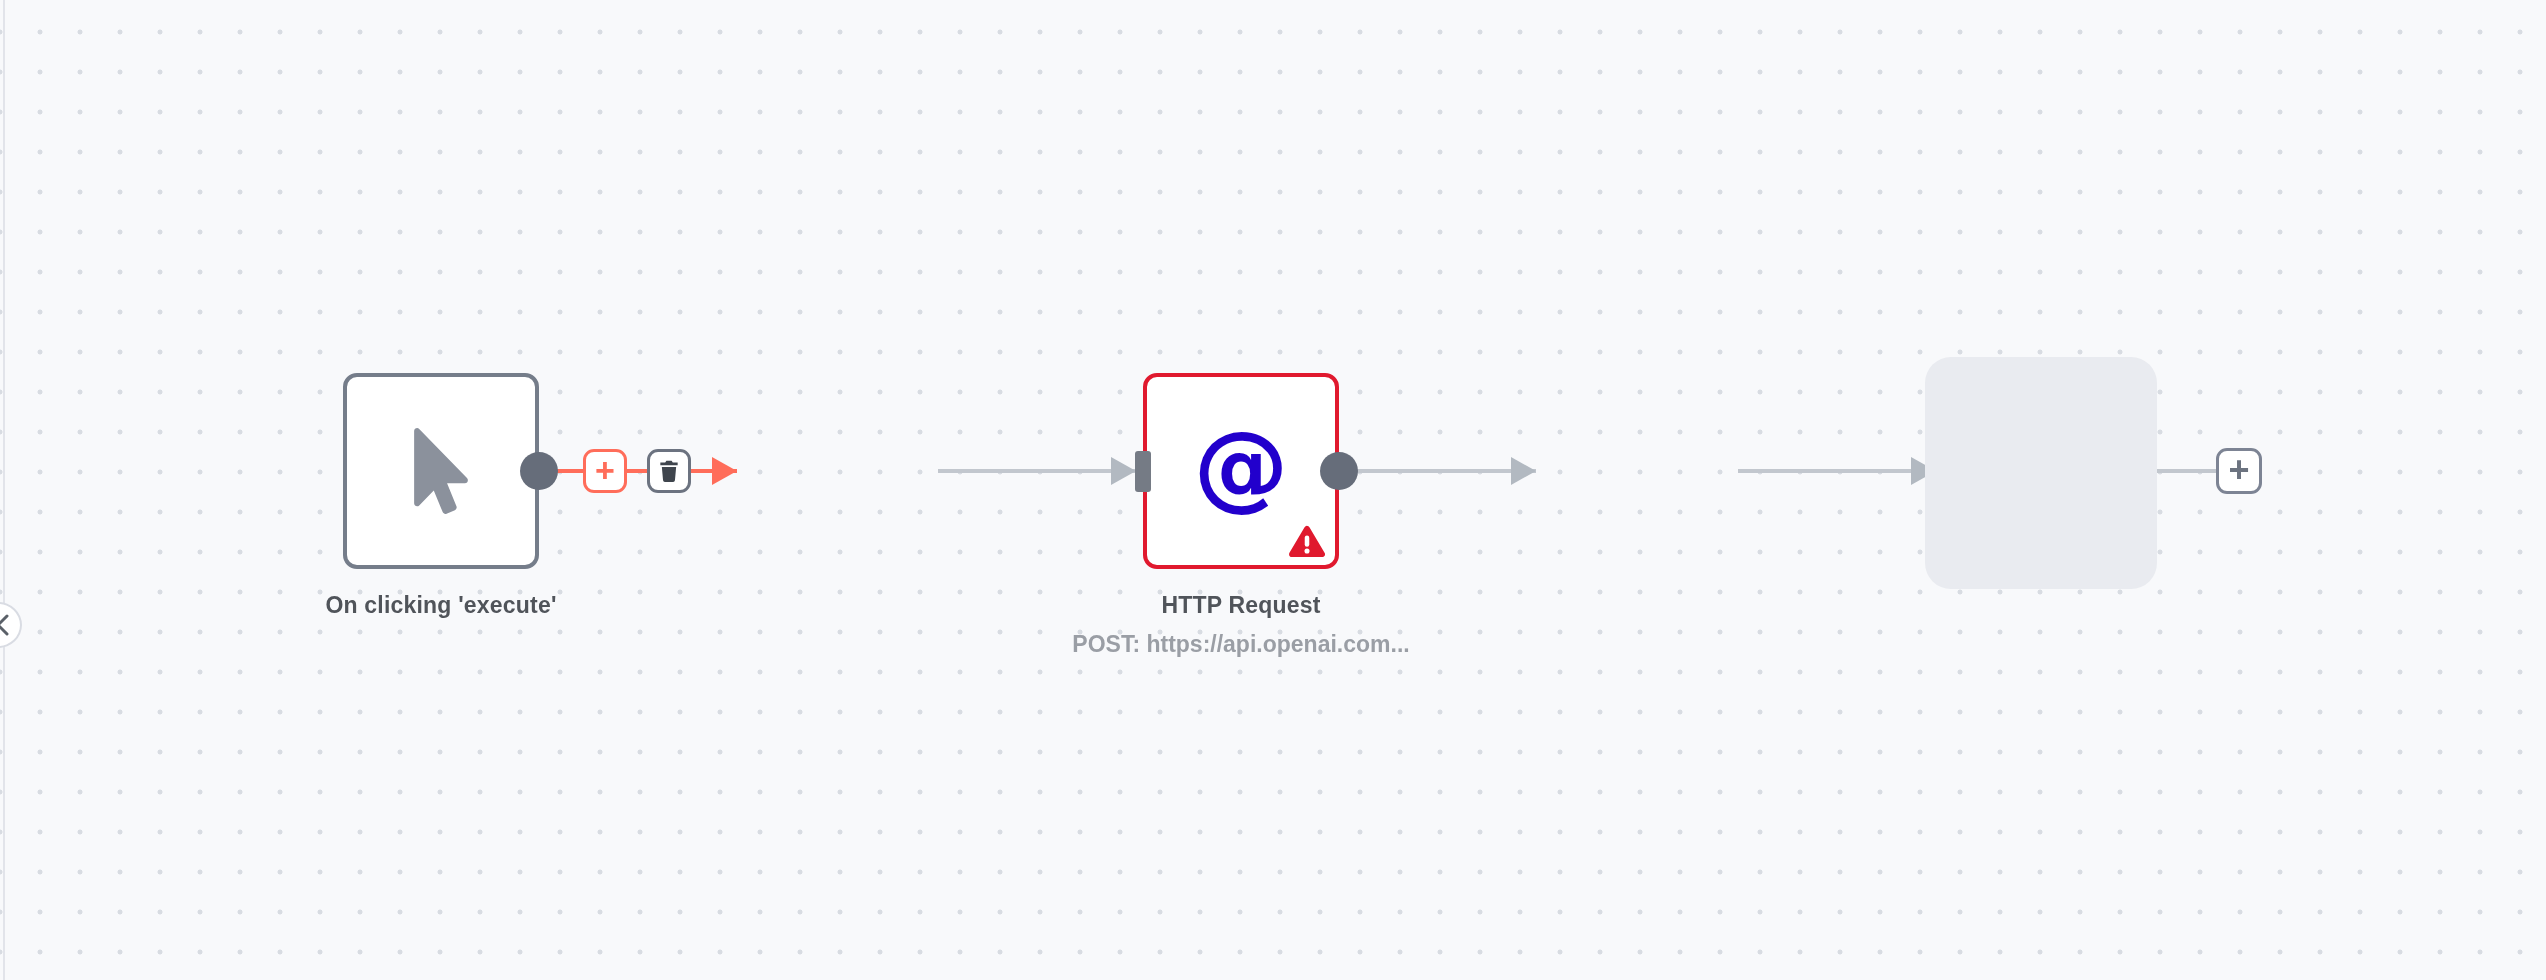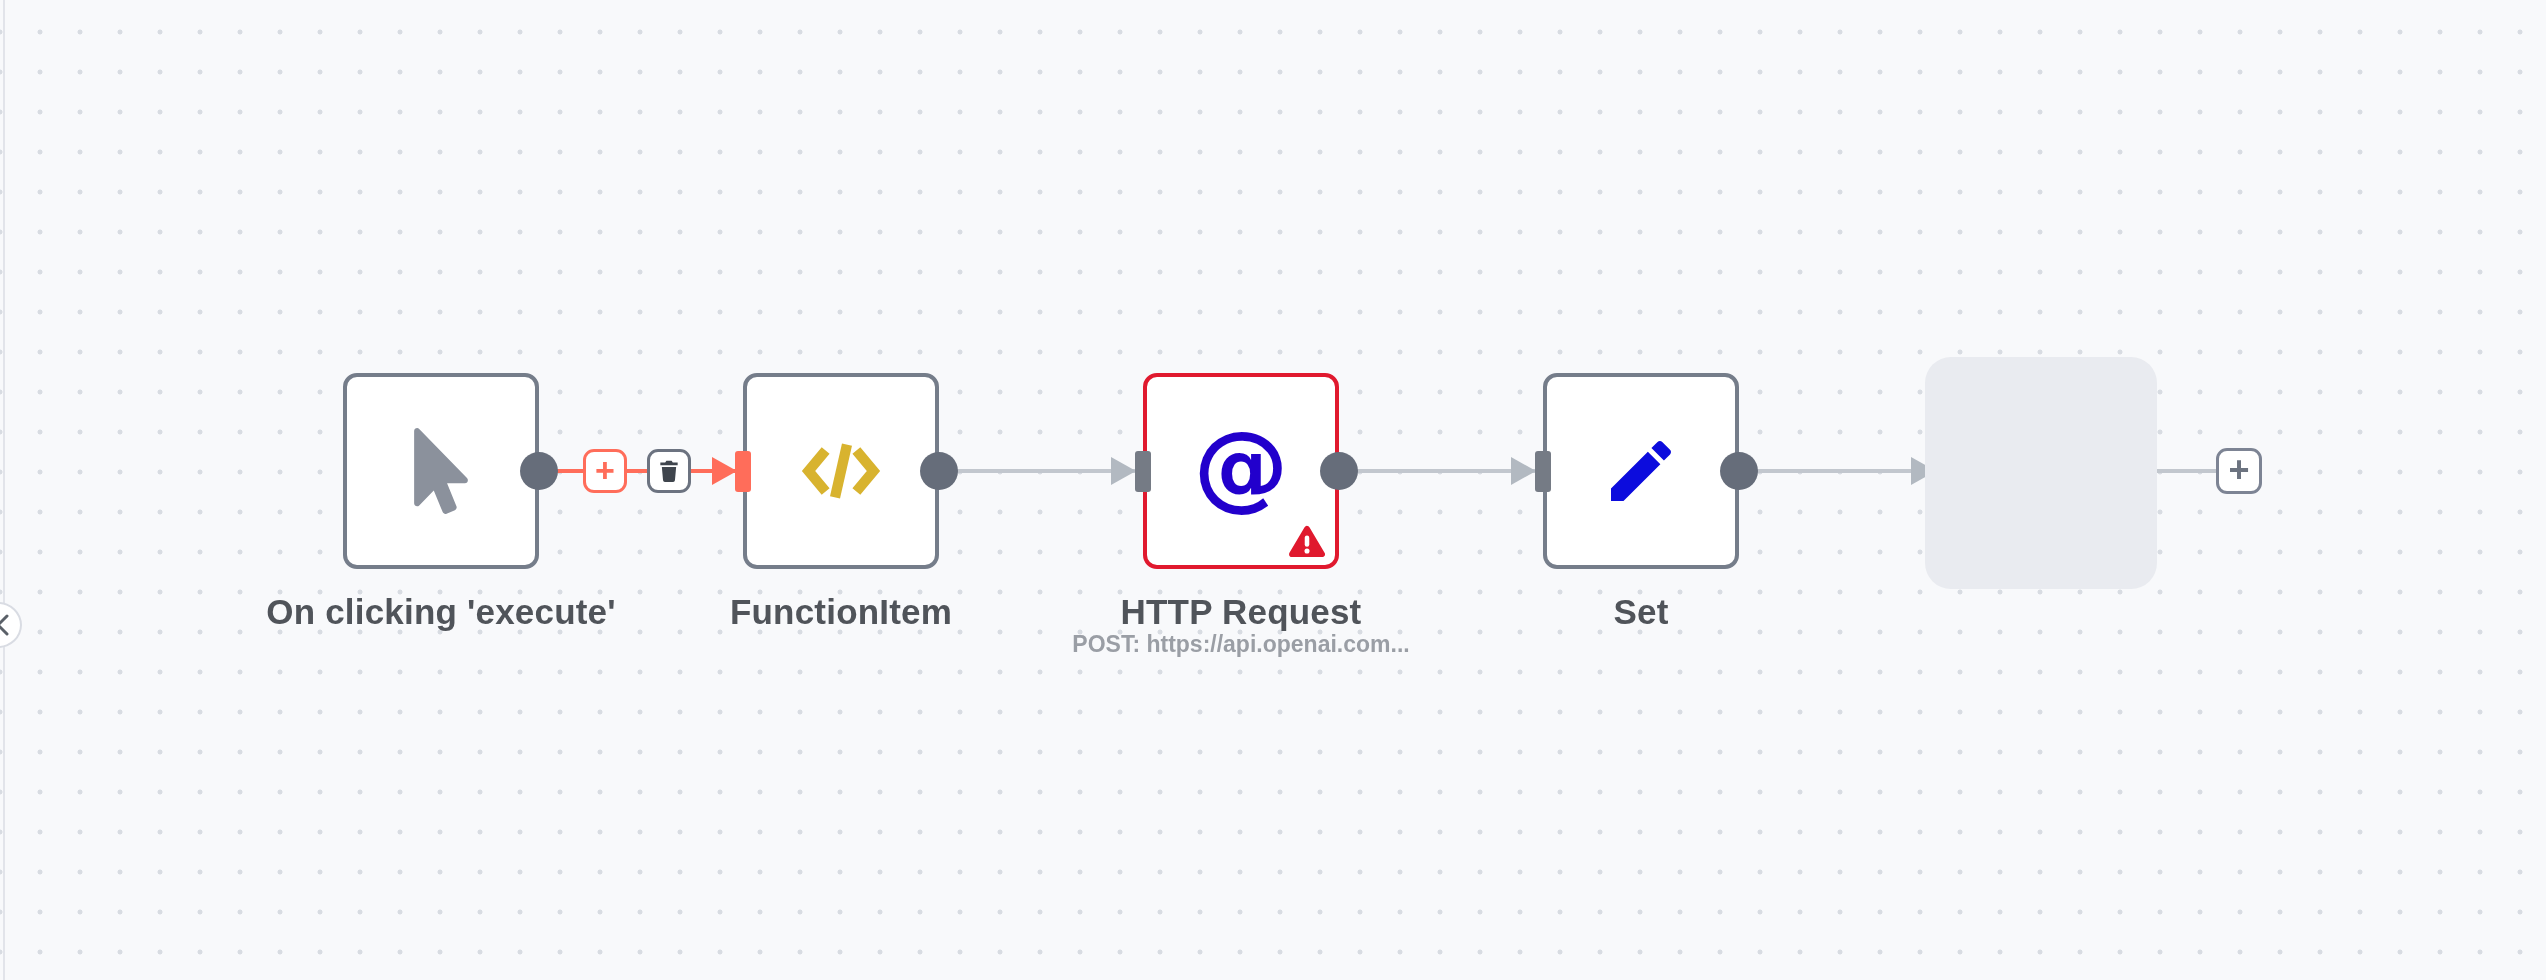--- a/index.html
+++ b/index.html
@@ -78,7 +78,7 @@
   .in-rect.hovered{background:var(--accent,#ff6d5a);}
   .warn{position:absolute;right:9px;bottom:6px;width:38px;height:34px;}
   .node-title{position:absolute;top:219px;left:50%;transform:translateX(-50%);white-space:nowrap;
-    font-size:35px;font-weight:600;color:var(--title,#50545a);letter-spacing:.2px;}
+    font-size:23px;font-weight:600;color:var(--title,#50545a);letter-spacing:.2px;}
   .node-sub{position:absolute;top:258px;left:50%;transform:translateX(-50%);white-space:nowrap;
     font-size:23px;font-weight:700;color:var(--subtitle,#9a9ea5);}
 

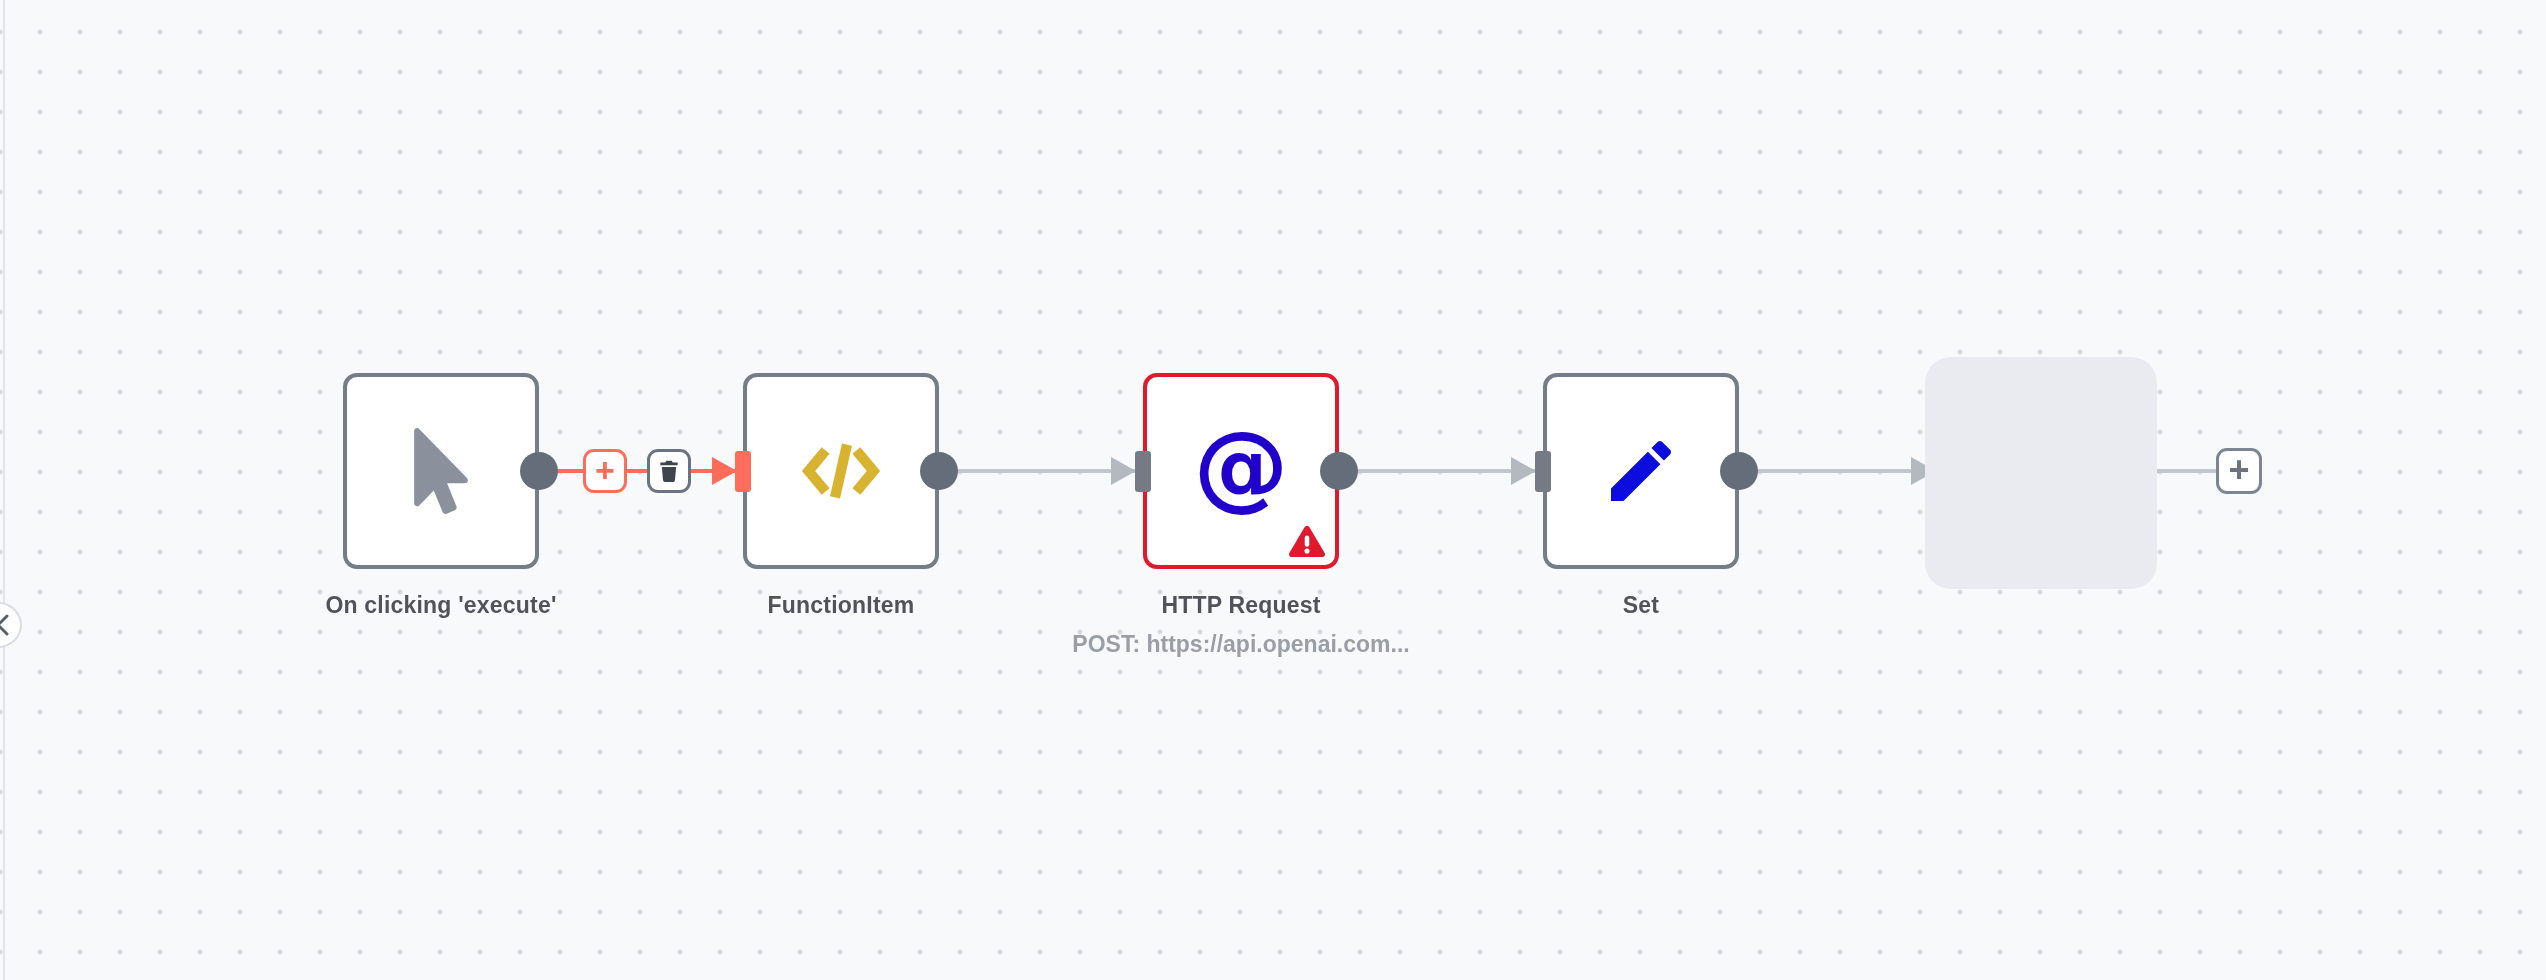--- a/index.html
+++ b/index.html
@@ -138,18 +138,6 @@
     <div class="node-title">On clicking 'execute'</div>
   </div>
 
-  <div class="node" style="left:743px">
-    <div class="node-box">
-      <svg width="82" height="64" viewBox="0 0 48 34">
-        <path d="M15 5 L5 17 L15 29" fill="none" stroke="#d8b32f" stroke-width="6" stroke-linejoin="miter"></path>
-        <path d="M33 5 L43 17 L33 29" fill="none" stroke="#d8b32f" stroke-width="6" stroke-linejoin="miter"></path>
-        <path d="M27.5 1.5 L20.5 32.5" fill="none" stroke="#d8b32f" stroke-width="6"></path>
-      </svg>
-    </div>
-    <div class="in-rect hovered"></div>
-    <div class="out-circle"></div>
-    <div class="node-title">FunctionItem</div>
-  </div>
 
   <div class="node" style="left:1143px">
     <div class="node-box error">

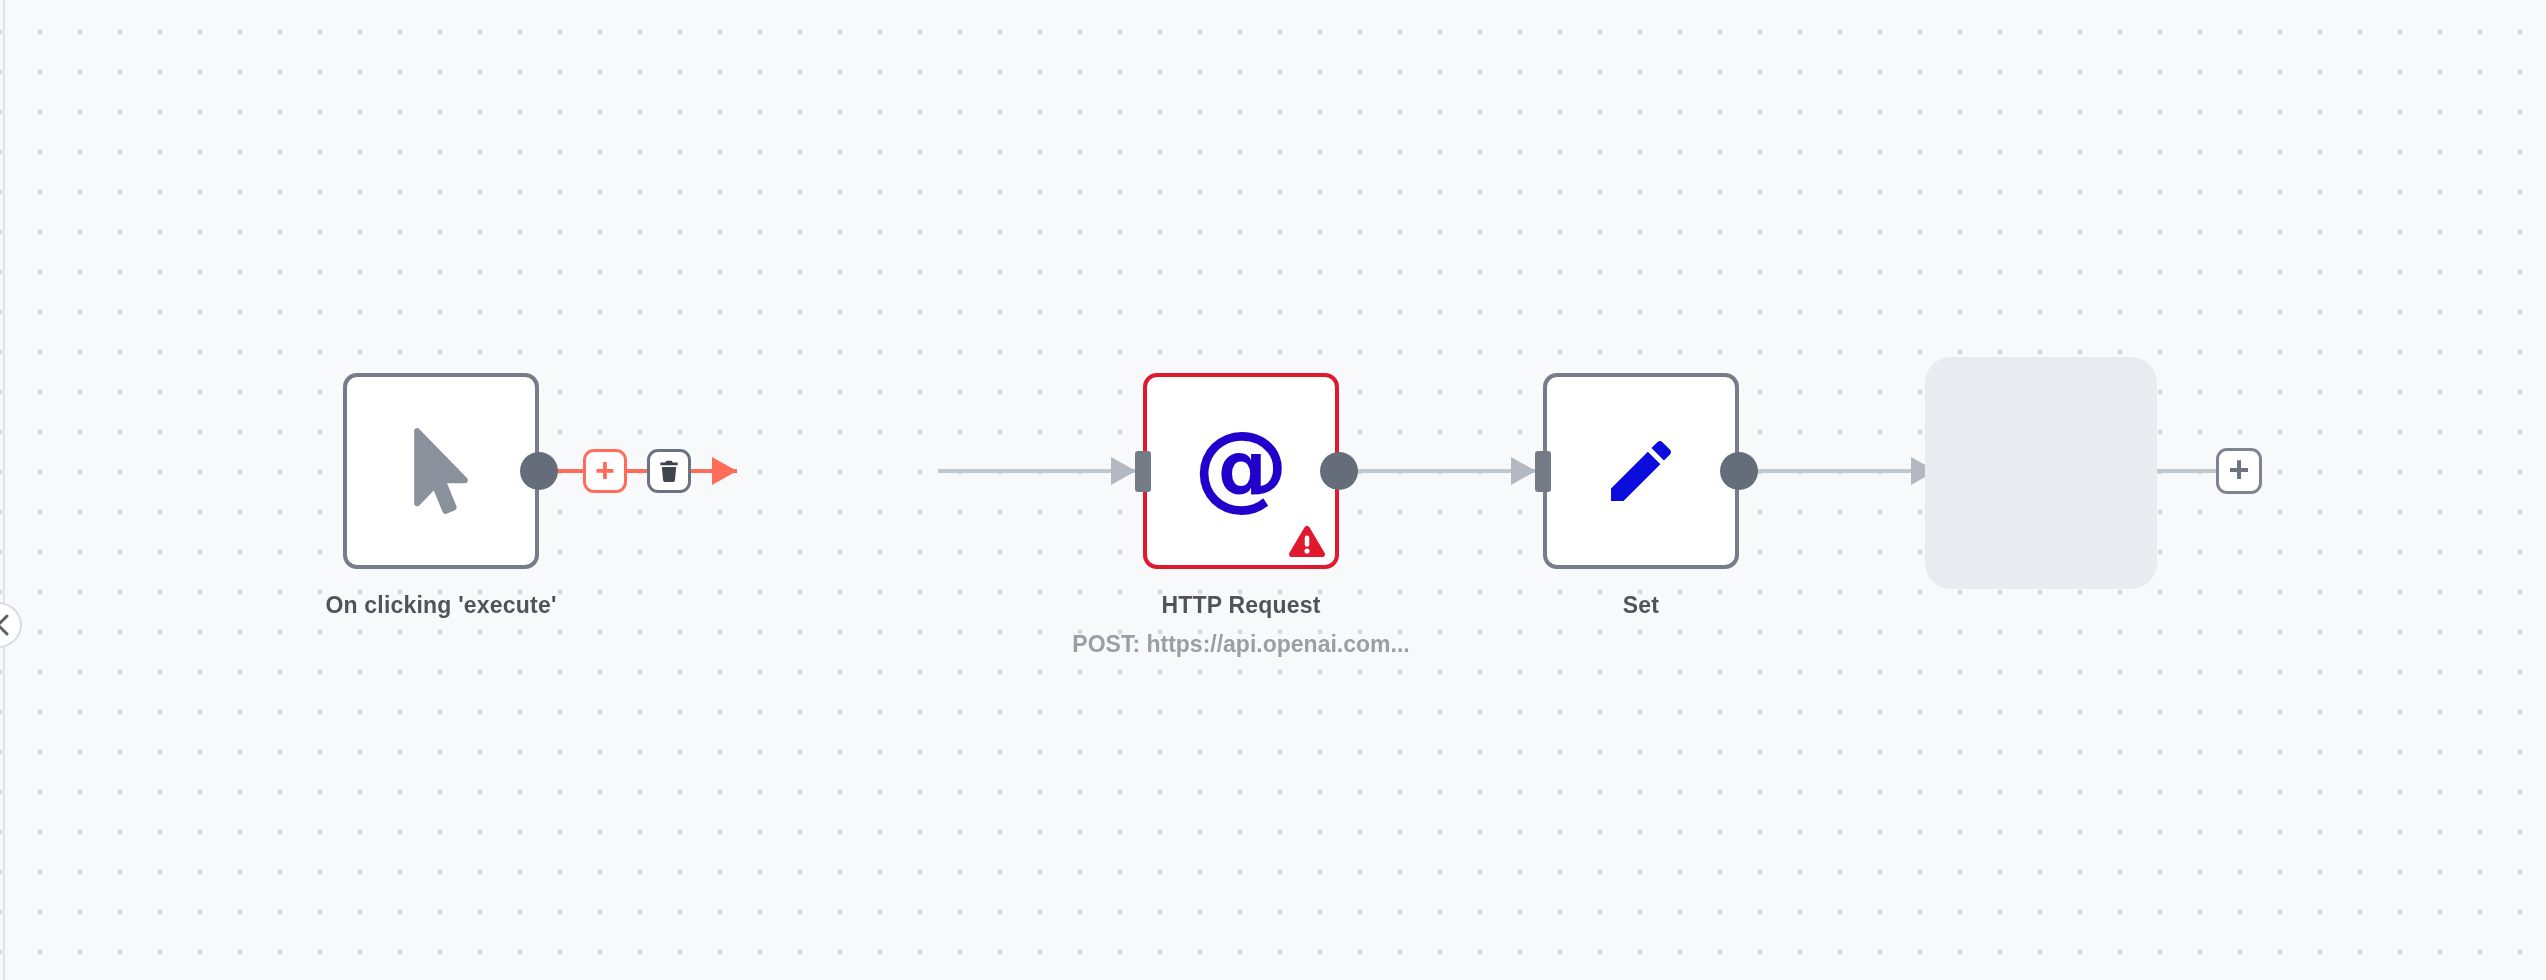--- a/index.html
+++ b/index.html
@@ -154,16 +154,6 @@
     <div class="node-sub">POST: https://api.openai.com...</div>
   </div>
 
-  <div class="node" style="left:1543px">
-    <div class="node-box">
-      <svg width="80" height="80" viewBox="0 0 24 24">
-        <path fill="#0c0cdd" d="M3 17.25V21h3.75L17.81 9.94l-3.75-3.75L3 17.25zM20.71 7.04c.39-.39.39-1.02 0-1.41l-2.34-2.34c-.39-.39-1.02-.39-1.41 0l-1.83 1.83 3.75 3.75 1.83-1.83z"></path>
-      </svg>
-    </div>
-    <div class="in-rect"></div>
-    <div class="out-circle"></div>
-    <div class="node-title">Set</div>
-  </div>
 
 
 </div>

